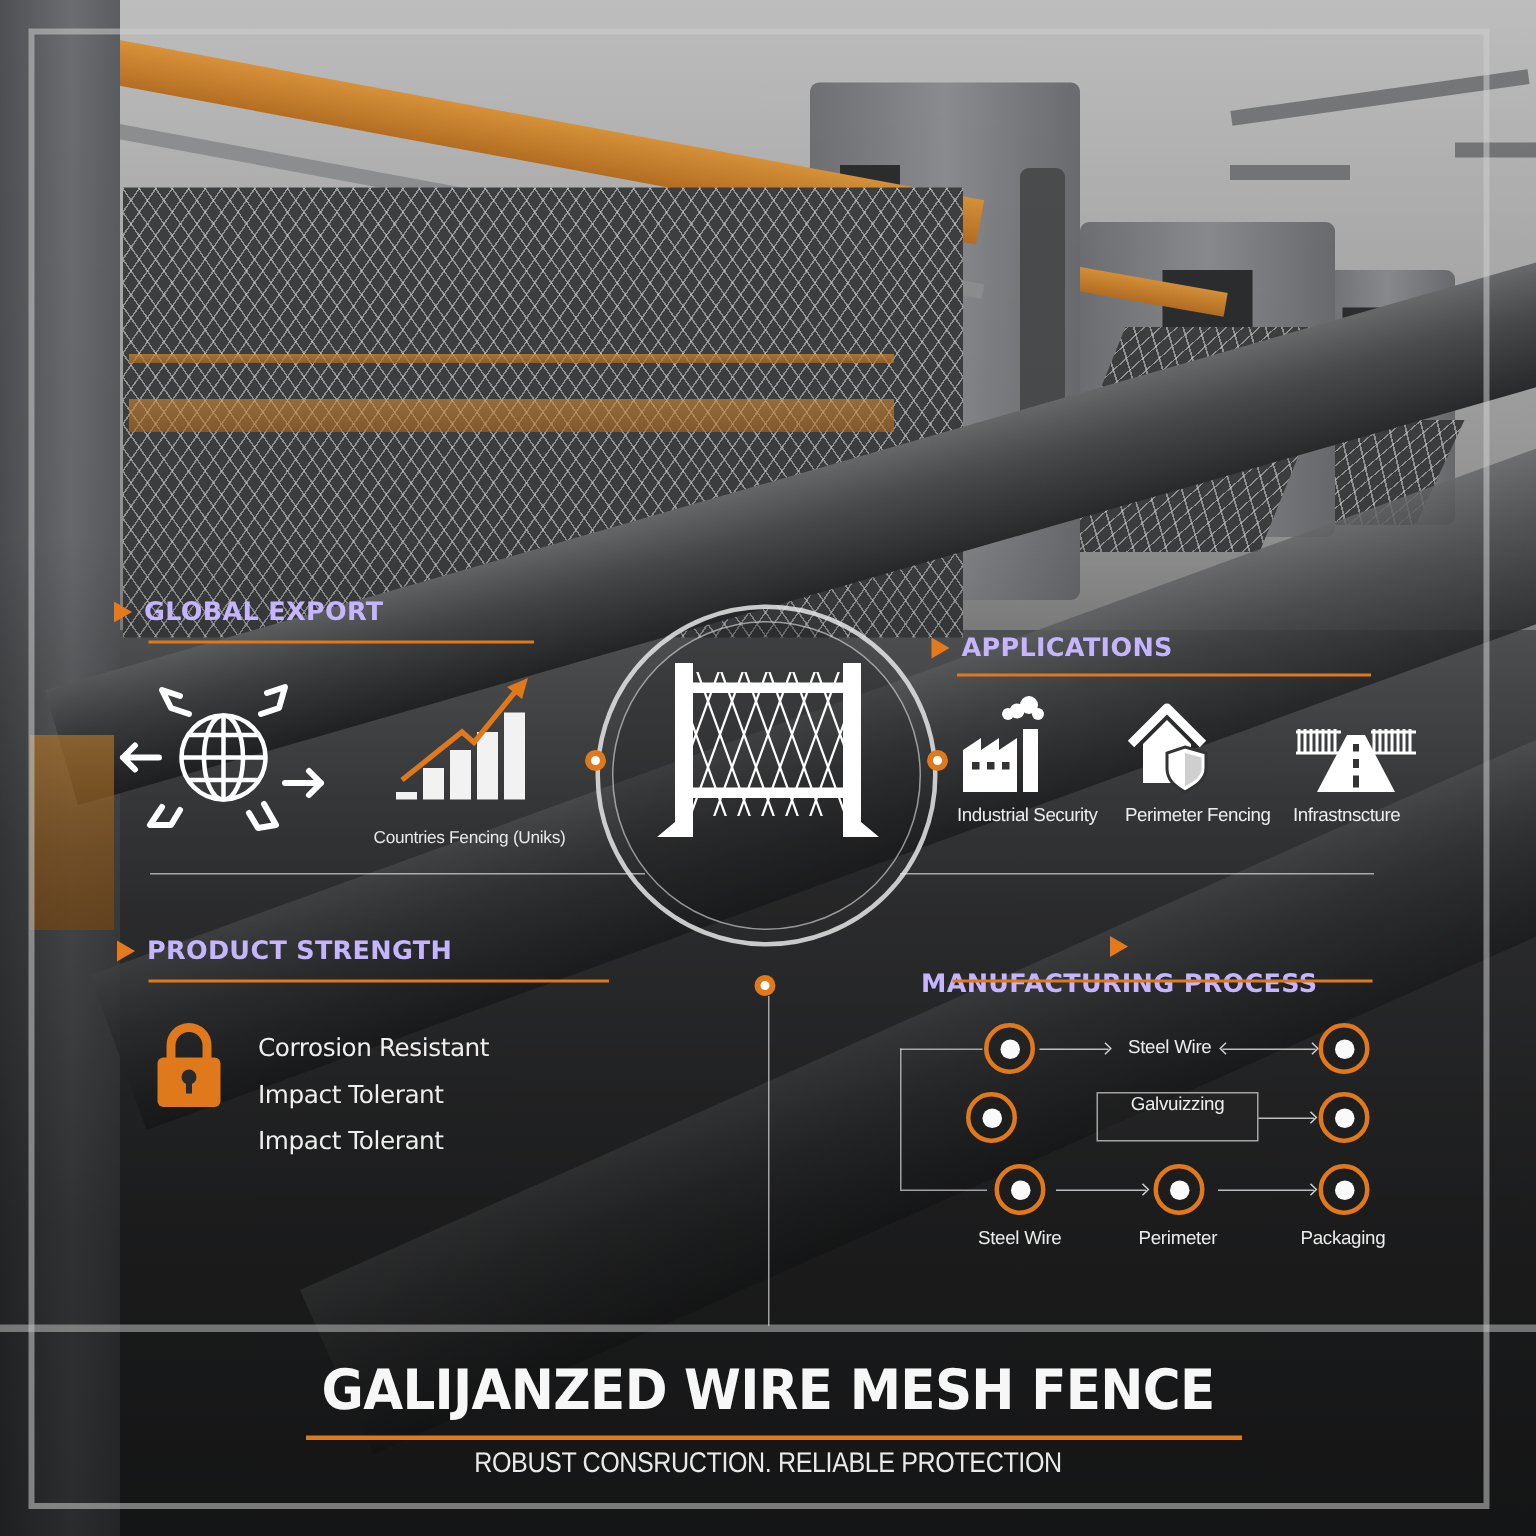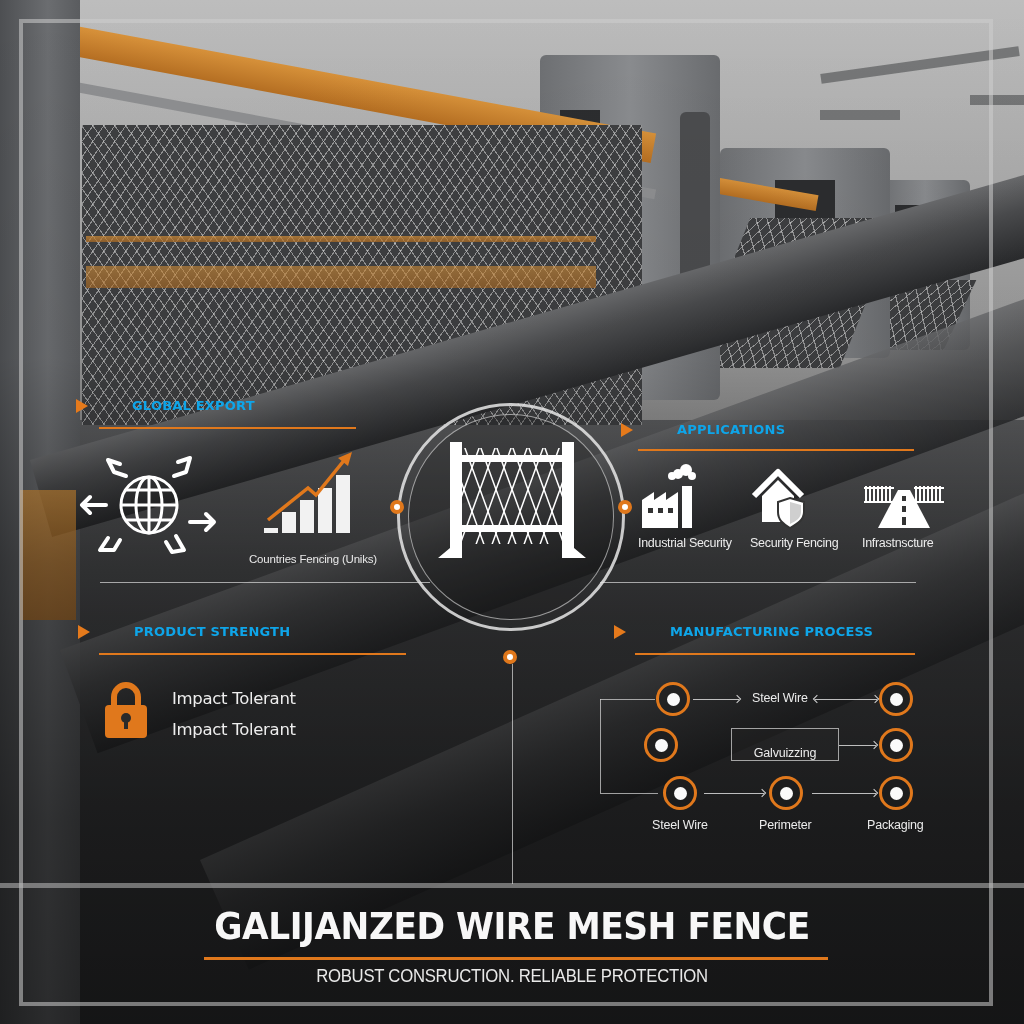--- a/index.html
+++ b/index.html
@@ -39,8 +39,8 @@
   .section-head { position: absolute; display: flex; align-items: center; gap: 8px; }
   .tri { width: 0; height: 0; border-top: 7px solid transparent; border-bottom: 7px solid transparent;
          border-left: 12px solid #e57a1c; }
-  .head-text { font-family: "DejaVu Sans", sans-serif; font-weight: bold; font-size: 13px;
-               letter-spacing: .2px; color: #0ea5e9; white-space: nowrap; margin-left: 36px; }
+  .head-text { font-family: "DejaVu Sans", sans-serif; font-weight: bold; font-size: 17px;
+               letter-spacing: .2px; color: #c4b5fd; white-space: nowrap; }
   .orange-rule { position: absolute; height: 2px; background: #e0781c; }
 
   

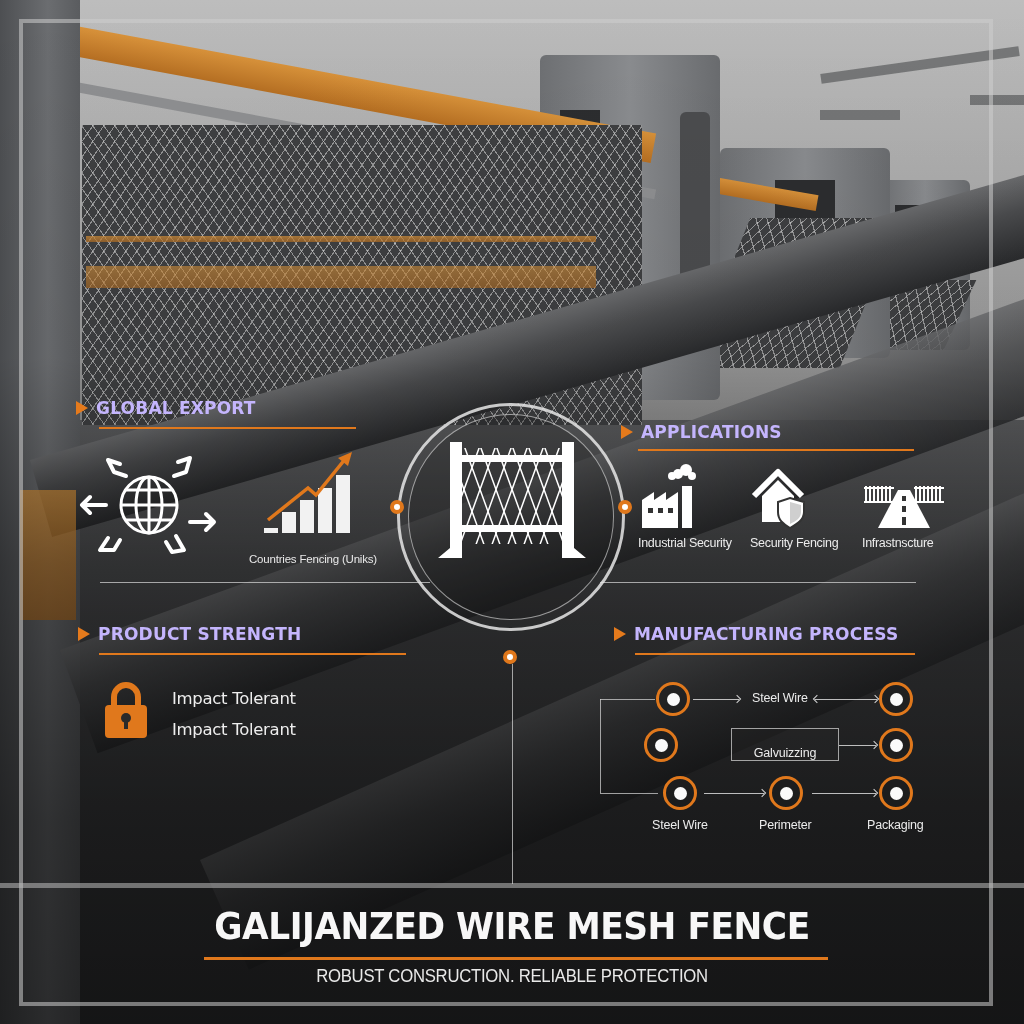--- a/index.html
+++ b/index.html
@@ -220,7 +220,7 @@
     <path d="M40 36 L54 40 V50 C54 58 47 62 40 66 C33 62 28 58 28 50 V40 Z" fill="#fff" stroke="#333" stroke-width="2"></path>
     <path d="M40 40 L51 43 V50 C51 56 46 59 40 62 Z" fill="#cfcfcf"></path>
   </svg>
-  <div class="app-label">Security Fencing</div>
+  <div class="app-label">Perimeter Fencing</div>
 </div>
 
 <div class="app-item" style="left:862px;top:462px;width:96px;">

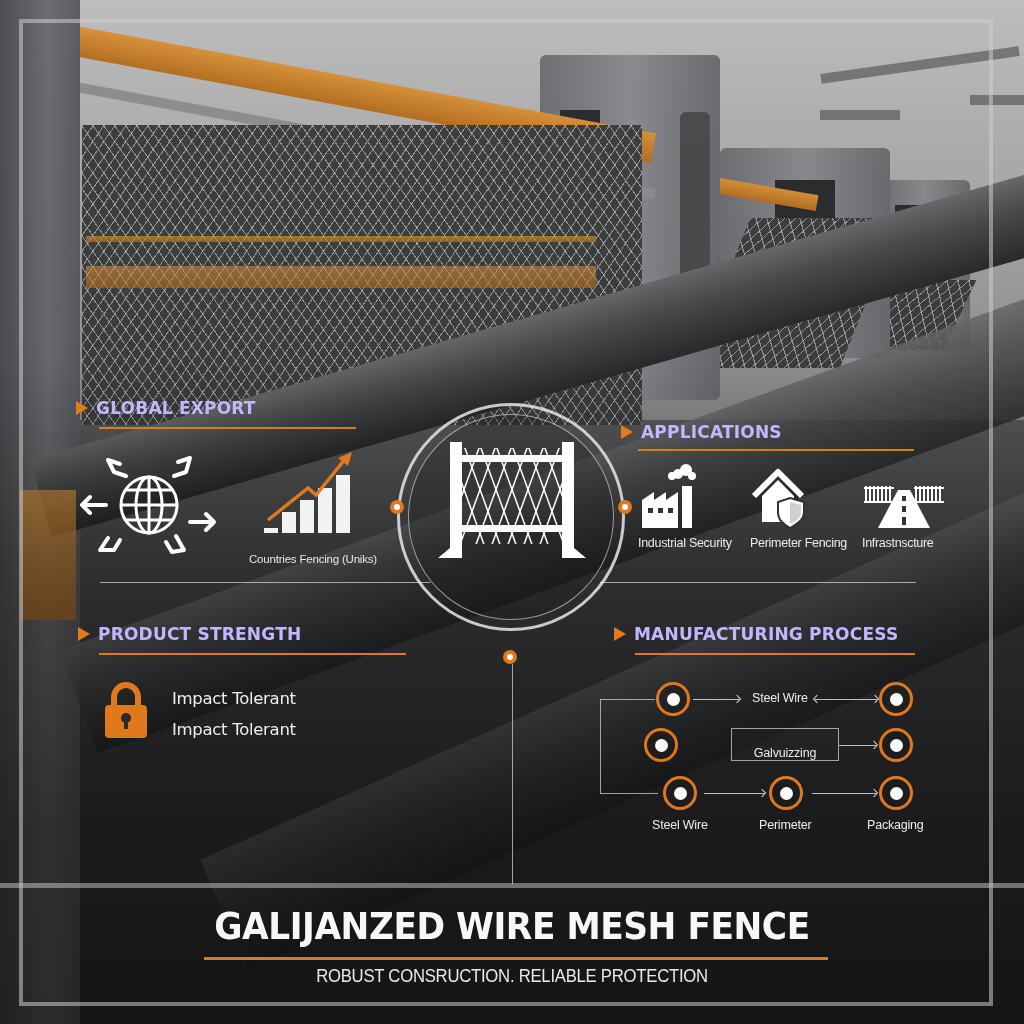--- a/index.html
+++ b/index.html
@@ -254,7 +254,7 @@
   <div class="strength-item">Impact Tolerant</div>
 </div>
 
-<div class="section-head" style="left:614px;top:624px;">
+<div class="section-head" style="left:614px;top:624px;flex-direction:column;">
   <span class="tri"></span>
   <span class="head-text">MANUFACTURING PROCESS</span>
 </div>

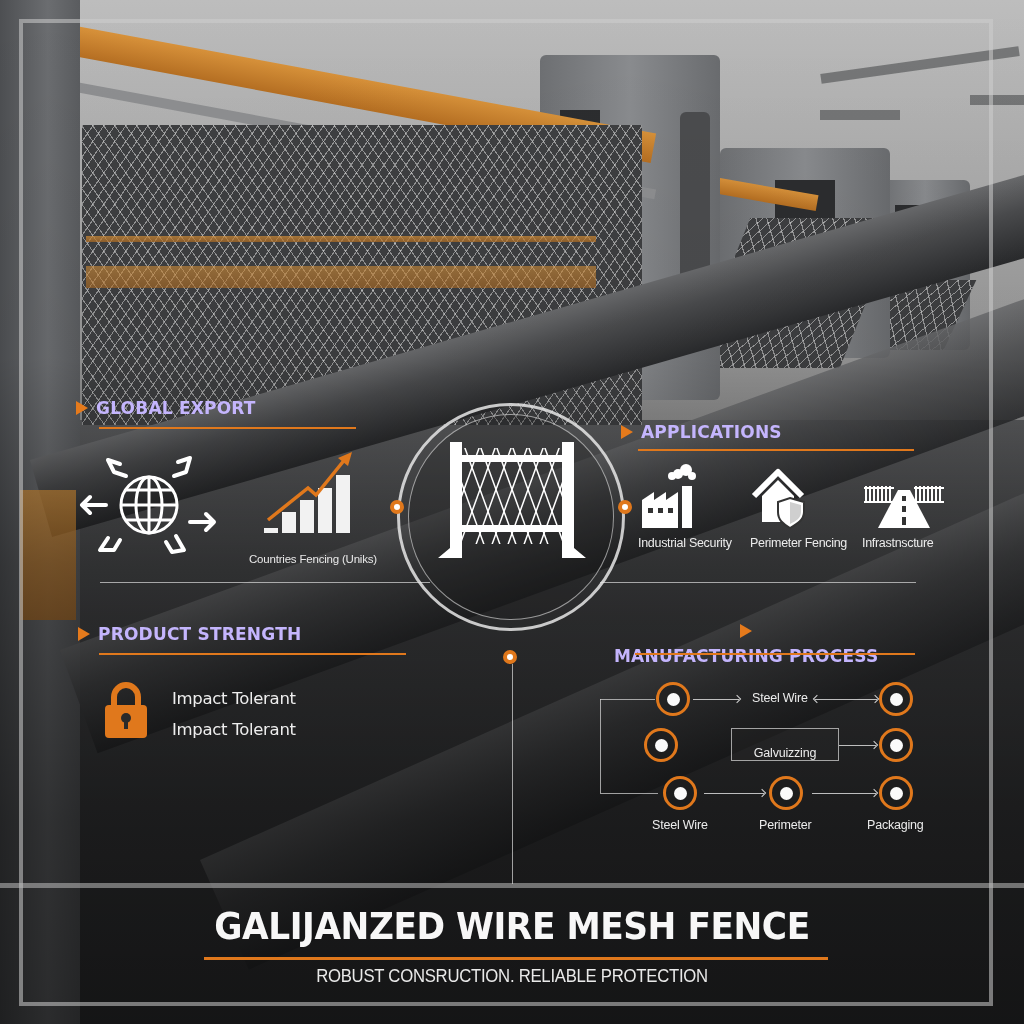--- a/index.html
+++ b/index.html
@@ -250,6 +250,7 @@
   <rect x="20" y="38" width="4" height="10" fill="#2a2a2a"></rect>
 </svg>
 <div class="strength-list">
+  <div class="strength-item">Corrosion Resistant</div>
   <div class="strength-item">Impact Tolerant</div>
   <div class="strength-item">Impact Tolerant</div>
 </div>

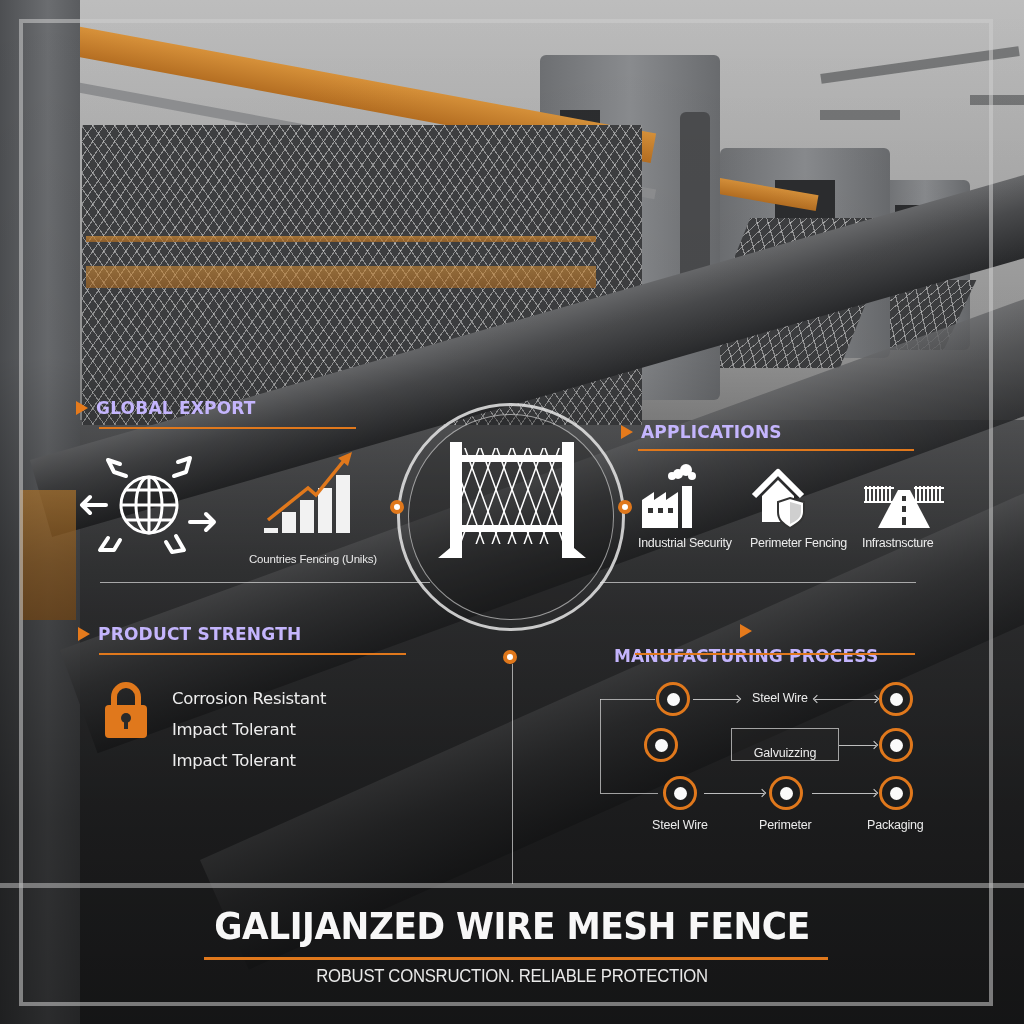--- a/index.html
+++ b/index.html
@@ -80,7 +80,7 @@
                   border-left: 1px solid rgba(230,230,230,.9); border-bottom: 1px solid rgba(230,230,230,.9); transform: rotate(45deg); }
   .galv-box { position: absolute; left: 731px; top: 728px; width: 108px; height: 33px;
               border: 1px solid rgba(220,220,220,.7); background: rgba(40,40,40,.35);
-              display: flex; align-items: flex-end; justify-content: center; }
+              display: flex; align-items: flex-start; justify-content: center; }
 
   
   .title { position: absolute; left: 0; right: 0; top: 905px; text-align: center;

